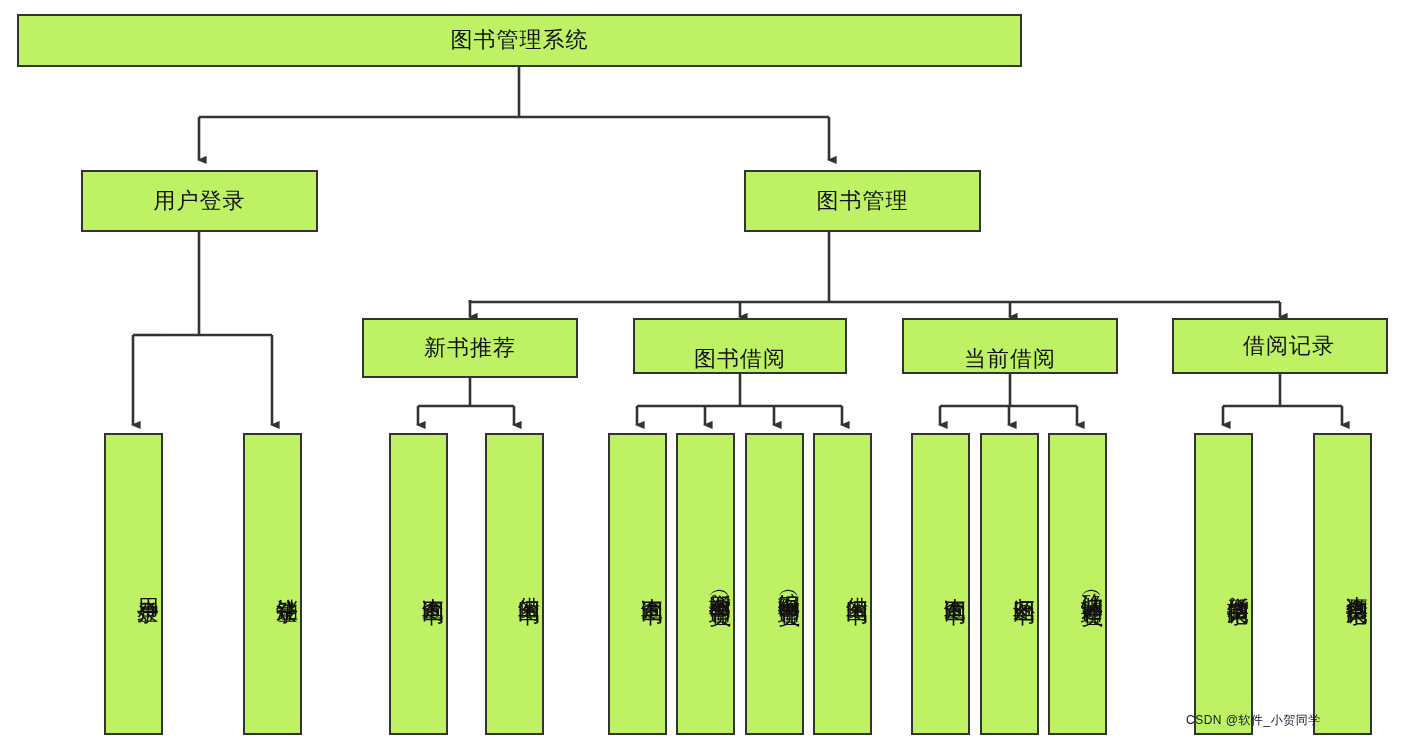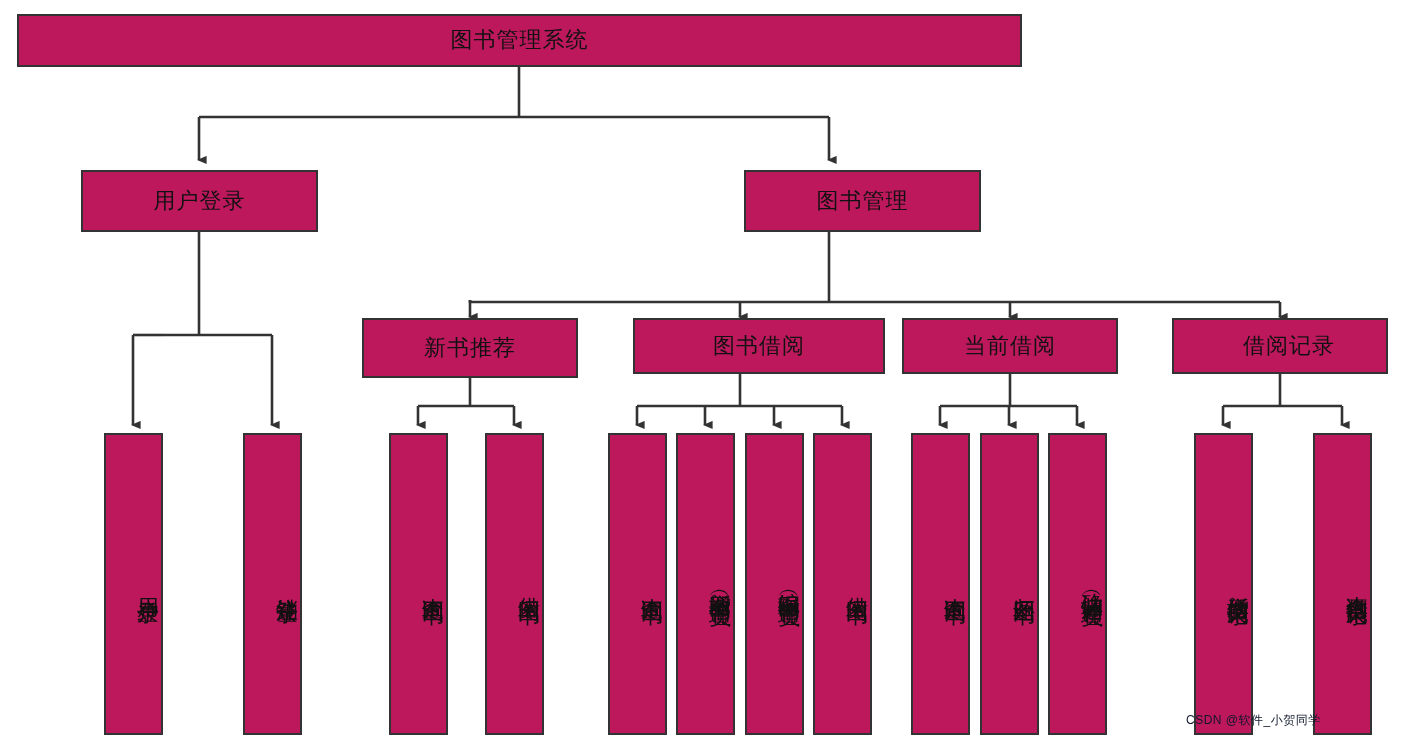--- a/index.html
+++ b/index.html
@@ -24,7 +24,7 @@
   .node{
     position:absolute;
     box-sizing:border-box;
-    background:#be185d;
+    background:#bef264;
     border:2px solid #333333;
     display:flex;
     align-items:center;

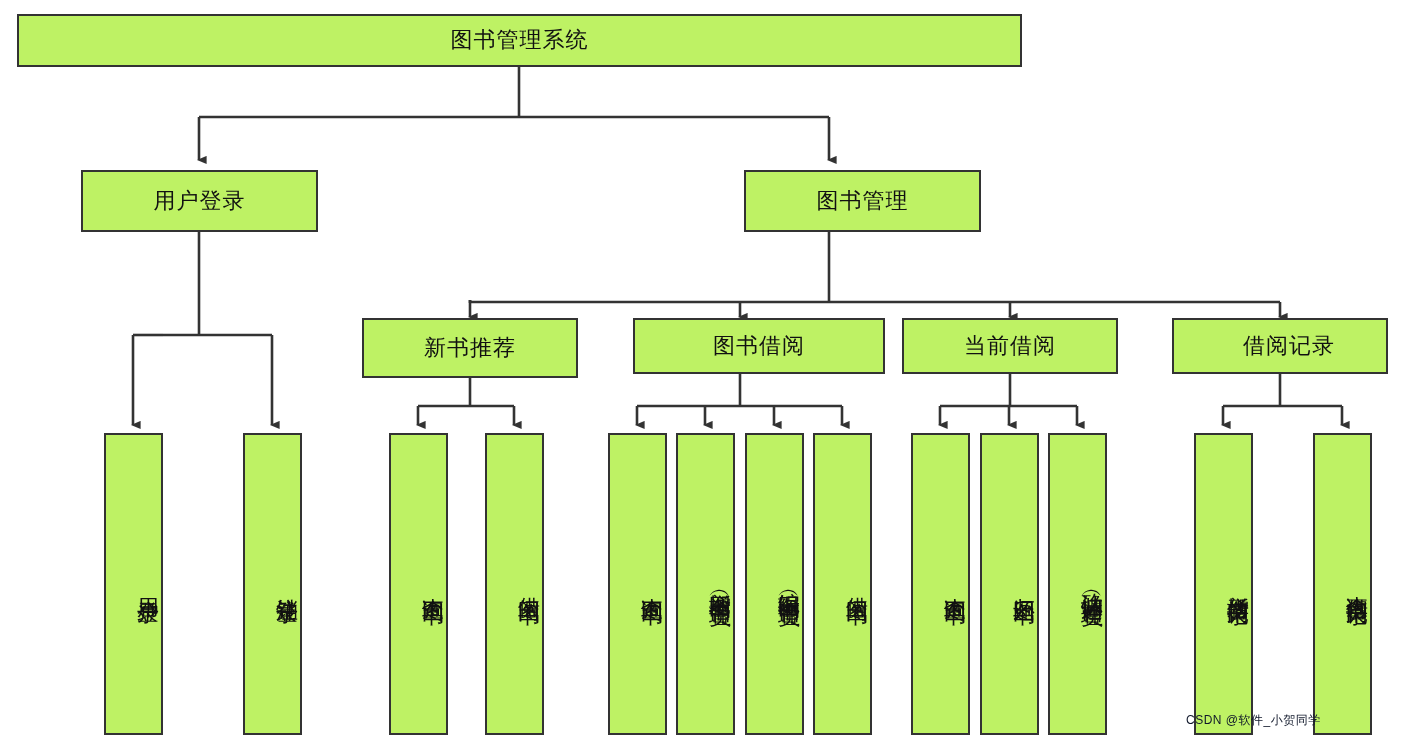--- a/index.html
+++ b/index.html
@@ -141,7 +141,7 @@
   <div class="node h" style="left:362px;top:318px;width:216px;height:60px;">
     <span>新书推荐</span>
   </div>
-  <div class="node h" style="left:633px;top:318px;width:252px;height:56px;">
+  <div class="node h" style="left:633px;top:318px;width:214px;height:56px;align-items:flex-end;">
     <span>图书借阅</span>
   </div>
   <div class="node h" style="left:902px;top:318px;width:216px;height:56px;">

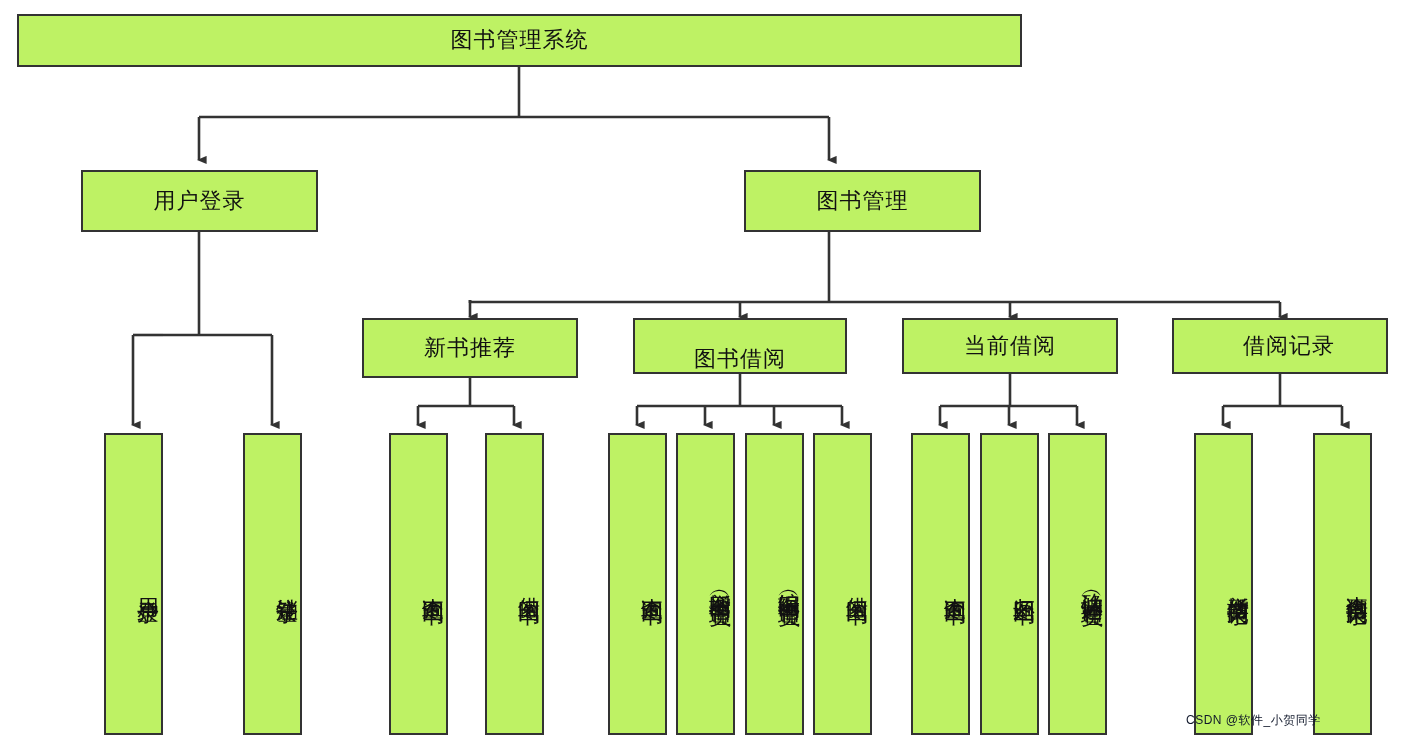--- a/index.html
+++ b/index.html
@@ -144,7 +144,7 @@
   <div class="node h" style="left:633px;top:318px;width:214px;height:56px;align-items:flex-end;">
     <span>图书借阅</span>
   </div>
-  <div class="node h" style="left:902px;top:318px;width:216px;height:56px;">
+  <div class="node h" style="left:902px;top:318px;width:216px;height:56px;align-items:flex-end;">
     <span>当前借阅</span>
   </div>
   <div class="node h" style="left:1172px;top:318px;width:216px;height:56px;padding-left:24px;">

